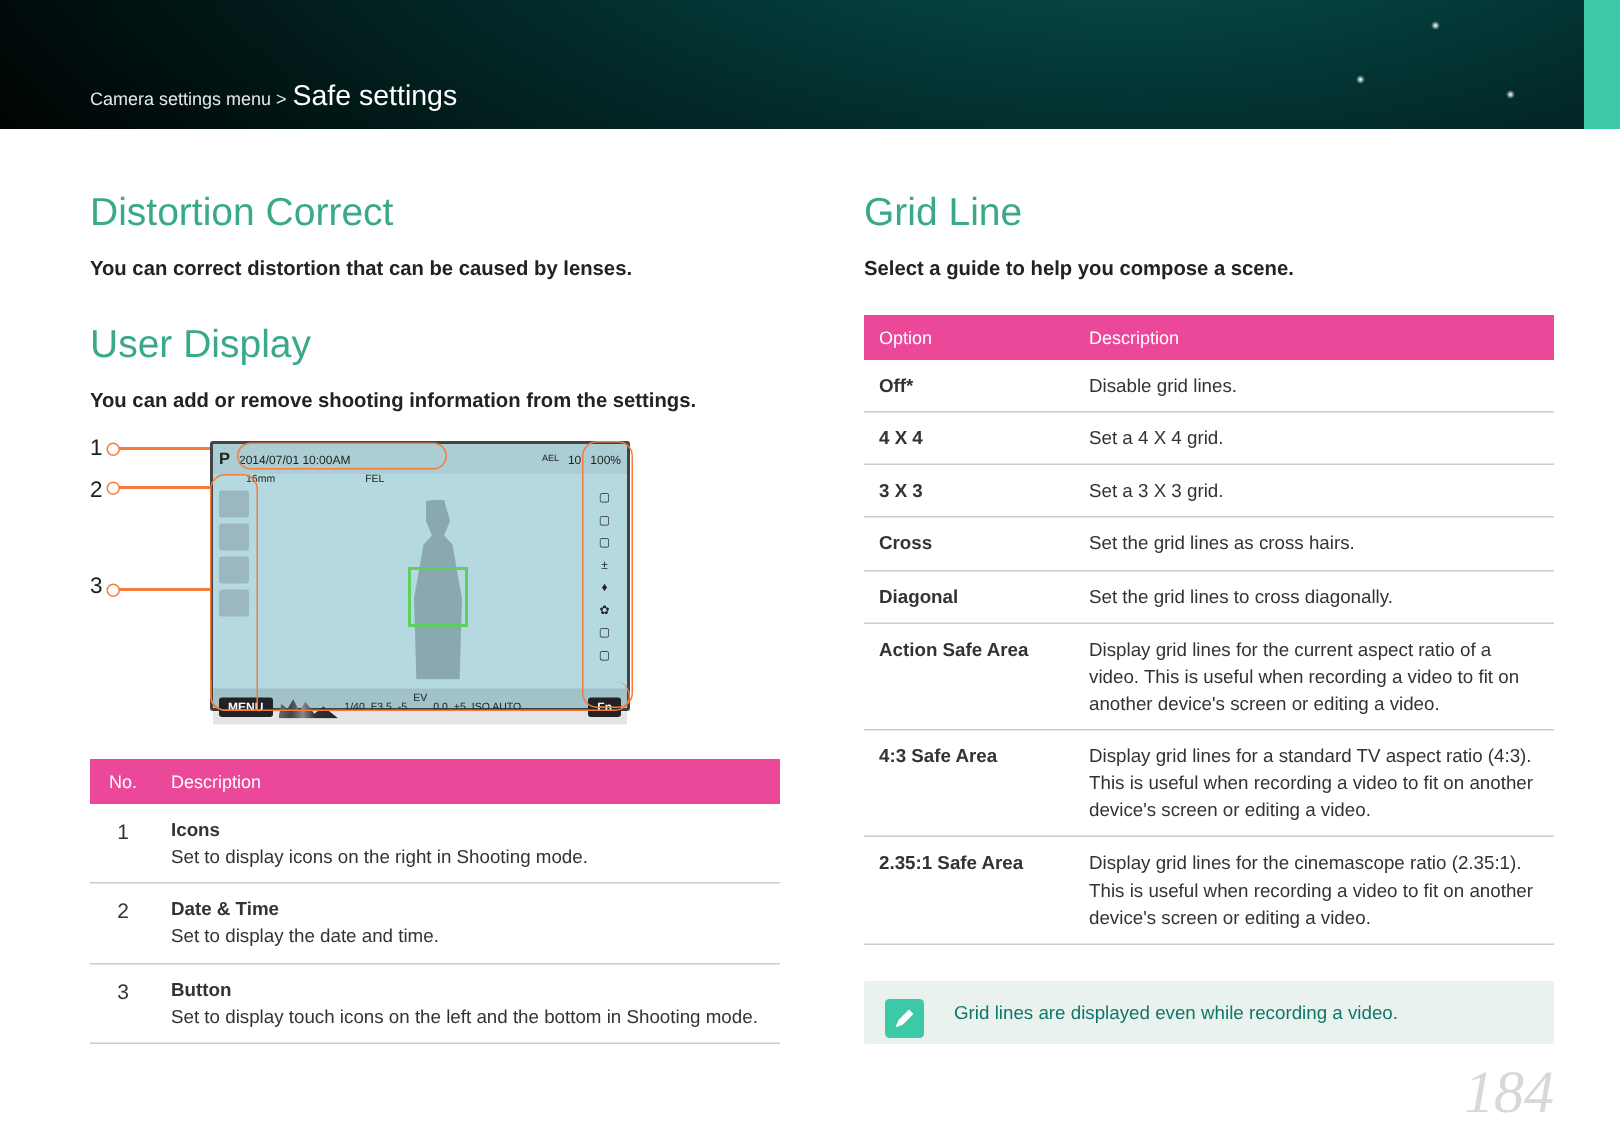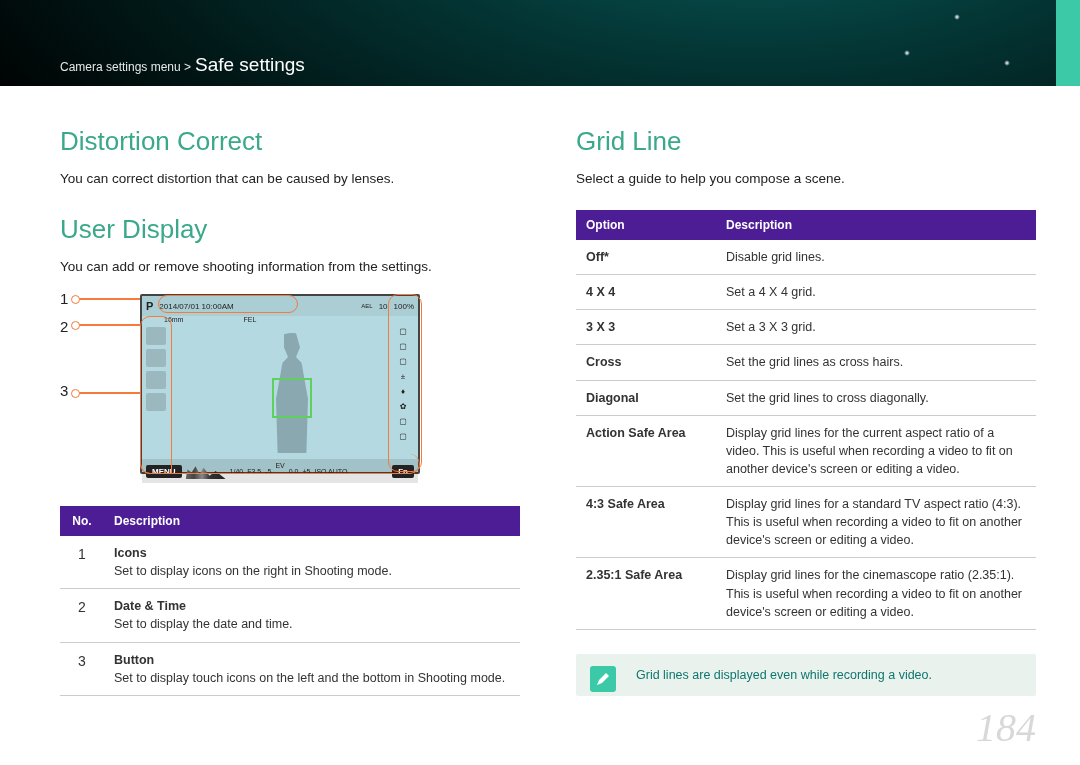--- a/index.html
+++ b/index.html
@@ -67,6 +67,7 @@
     font-size: 13.5px;
     color: #222;
     margin-bottom: 28px;
+    font-weight: bold;
   }
   .display-wrap {
     position: relative;

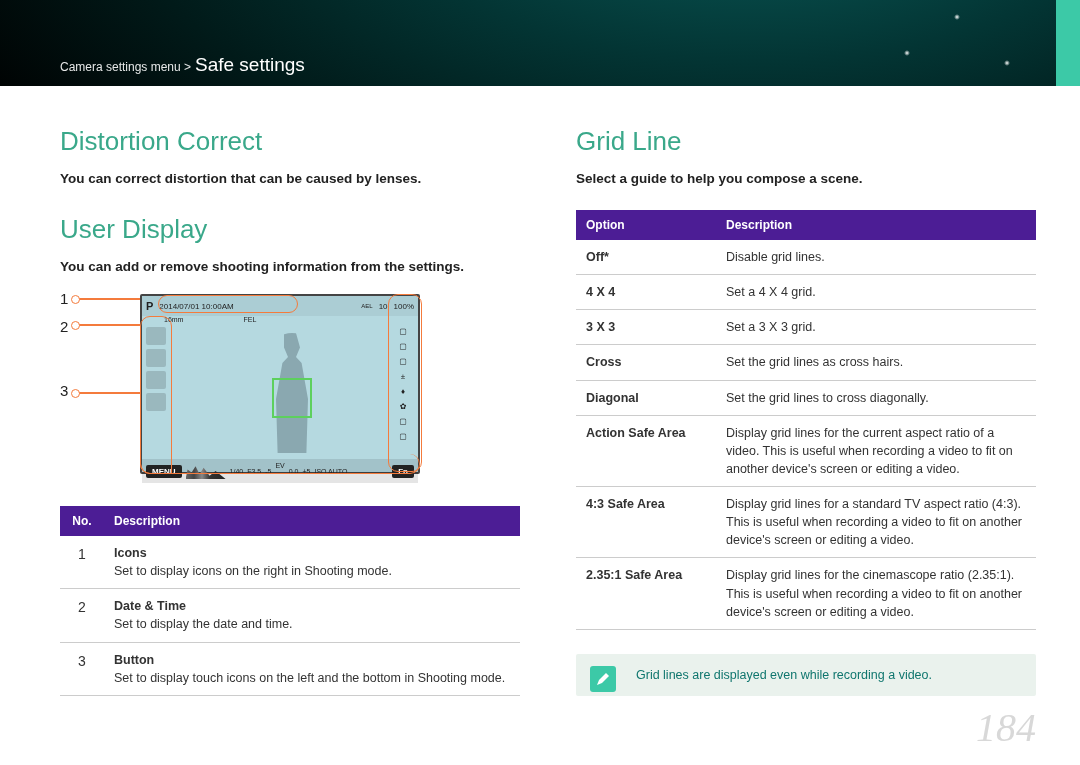--- a/index.html
+++ b/index.html
@@ -188,9 +188,9 @@
     font-size: 12.5px;
   }
   table th {
-    background: #4c1d95;
+    background: #ec4899;
     color: #fff;
-    font-weight: 700;
+    font-weight: 400;
     text-align: left;
     padding: 8px 10px;
     font-size: 12px;

